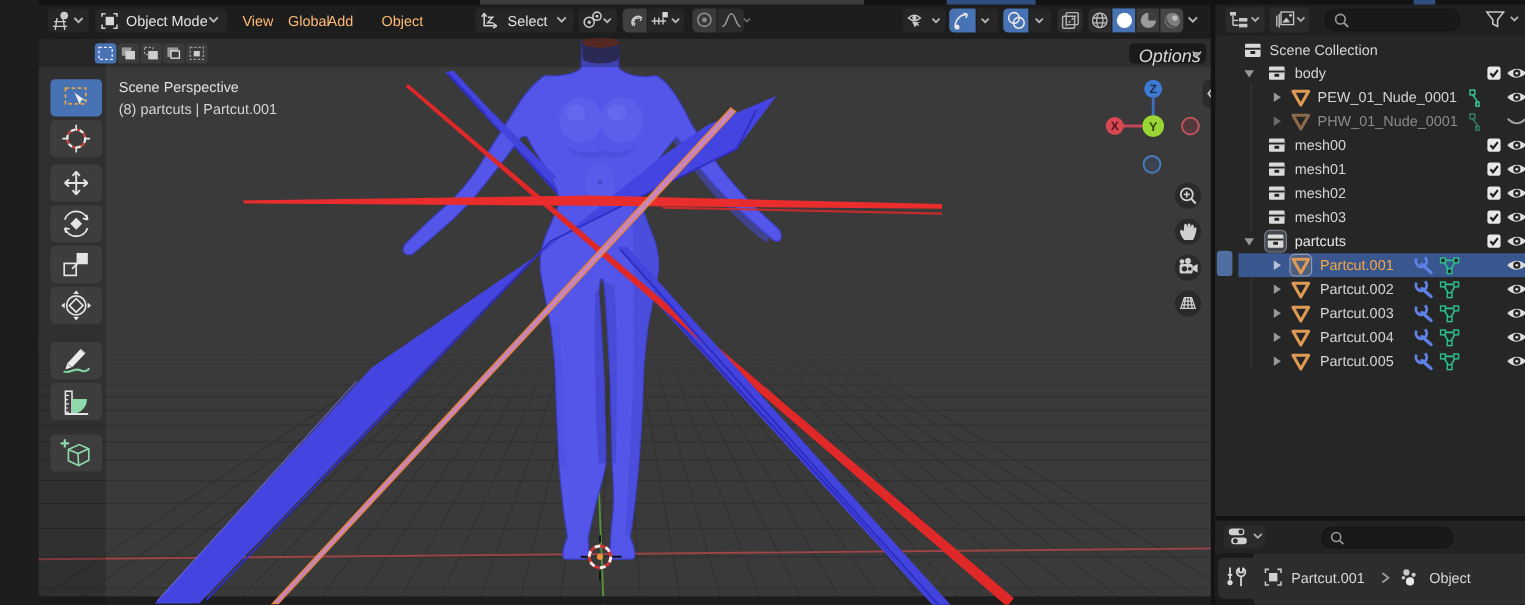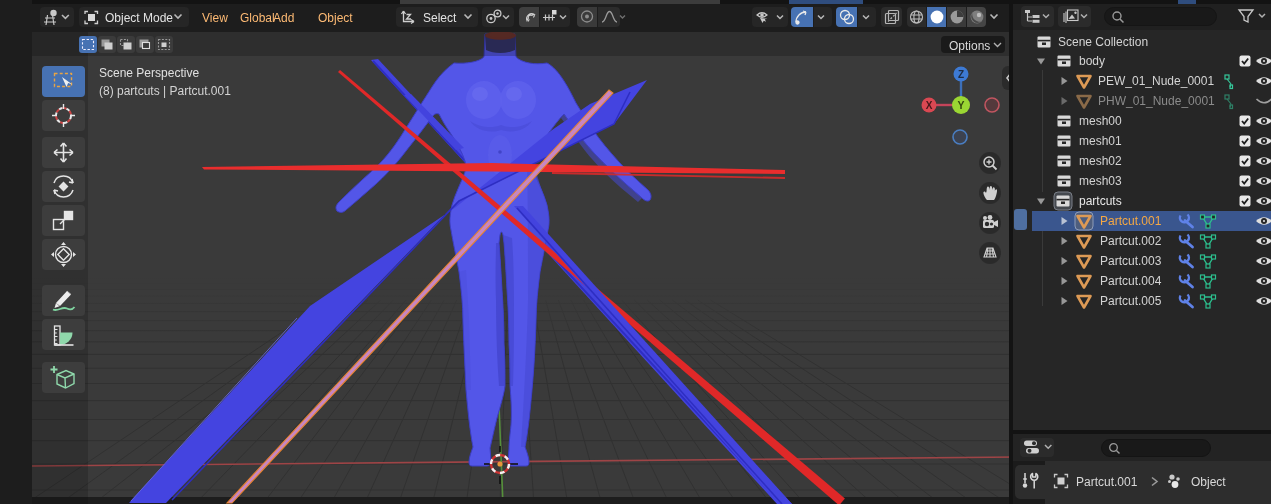--- a/index.html
+++ b/index.html
@@ -384,7 +384,7 @@
 <div class="abs" style="left:67px;top:66px;font-size:12px;color:#e0e0e0;">Scene Perspective</div>
 <div class="abs" style="left:67px;top:84px;font-size:12px;color:#d4d4d4;">(8) partcuts | Partcut.001</div>
 <div class="abs" style="left:909px;top:36px;width:64px;height:17px;background:rgba(24,24,24,0.9);border-radius:4px;"></div>
-<div class="abs" style="left:917px;top:39px;font-size:12px;color:#d8d8d8;">Options</div>
+<div class="abs" style="left:917px;top:39px;font-size:15px;color:#d8d8d8;font-style:italic;">Options</div>
 <svg class="abs" style="left:961px;top:42px;" width="9" height="7" viewBox="0 0 9 7">
       <path d="M1 1 L4.5 4.5 L8 1" stroke="#b0b0b0" stroke-width="1.4" fill="none"></path>
     </svg>

